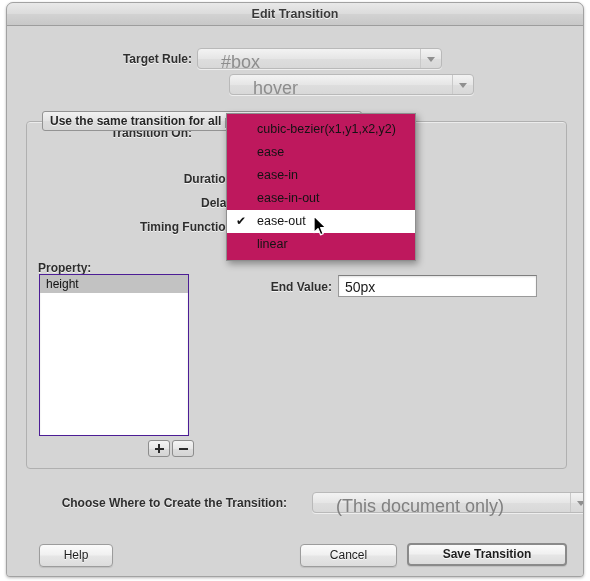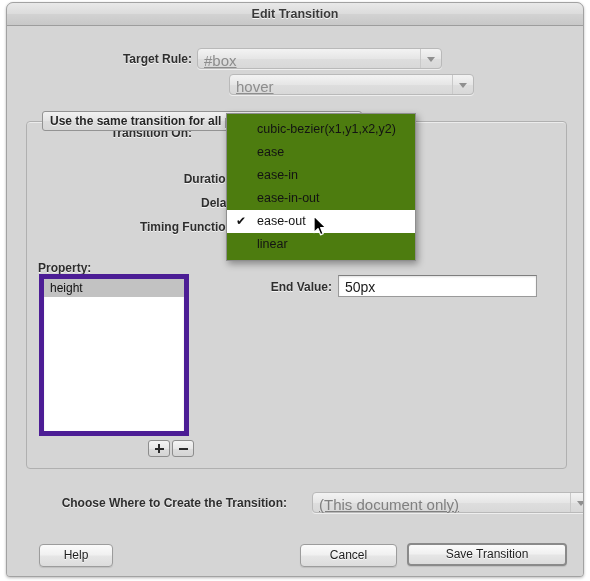--- a/index.html
+++ b/index.html
@@ -75,11 +75,10 @@
   }
   .popup .ptext {
     position: absolute;
-    left: 6px; top: 3px;
-    font-size: 15px;
+    left: 23px; top: 3px;
+    font-size: 18px;
     color: #8d8d8d;
     white-space: nowrap;
-    text-decoration: underline;
   }
   .popup .parrowbox {
     position: absolute;

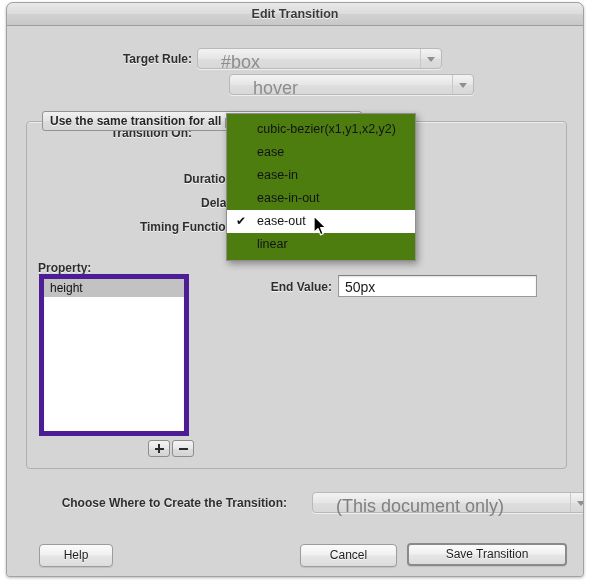--- a/index.html
+++ b/index.html
@@ -204,7 +204,7 @@
   
   .menu {
     position: absolute;
-    background: #4d7c0f;
+    background: #be185d;
     border: 1px solid #8e8e8e;
     box-shadow: 2px 3px 7px rgba(0,0,0,0.36);
     padding: 4px 0 4px 0;

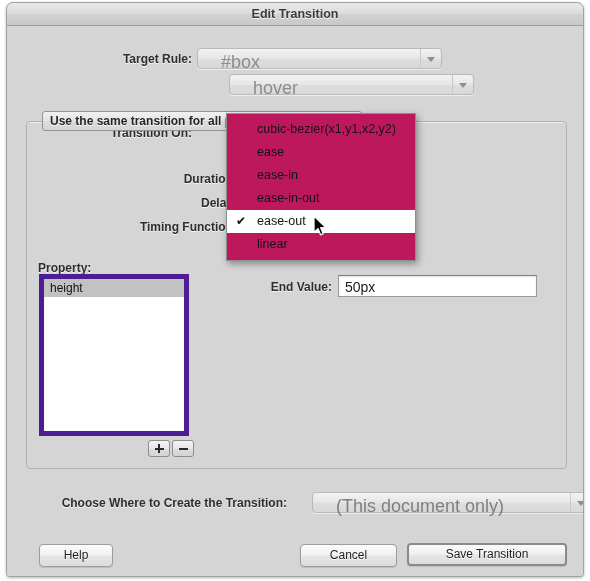--- a/index.html
+++ b/index.html
@@ -143,7 +143,7 @@
   .listbox {
     position: absolute;
     background: #ffffff;
-    border: 5px solid #4c1d95;
+    border: 1px solid #4c1d95;
     box-shadow: inset 0 1px 2px rgba(0,0,0,0.13);
     overflow: hidden;
   }

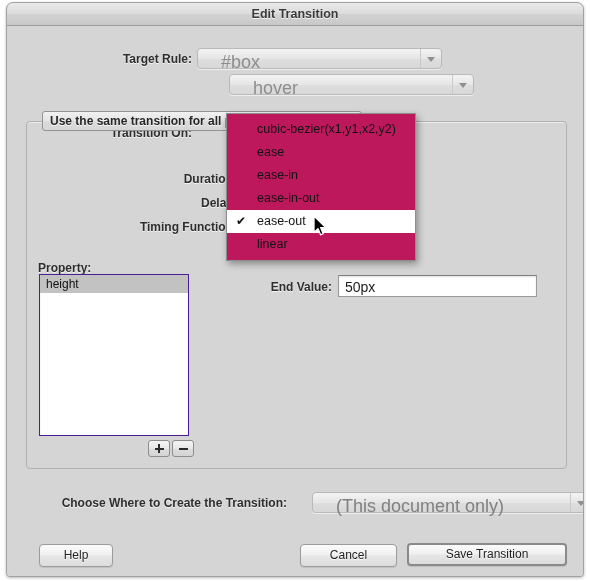--- a/index.html
+++ b/index.html
@@ -198,7 +198,7 @@
   .pushbtn.default {
     border: 2px solid #8a8a8a;
     line-height: 19px;
-    font-weight: normal;
+    font-weight: bold;
   }
 
   

